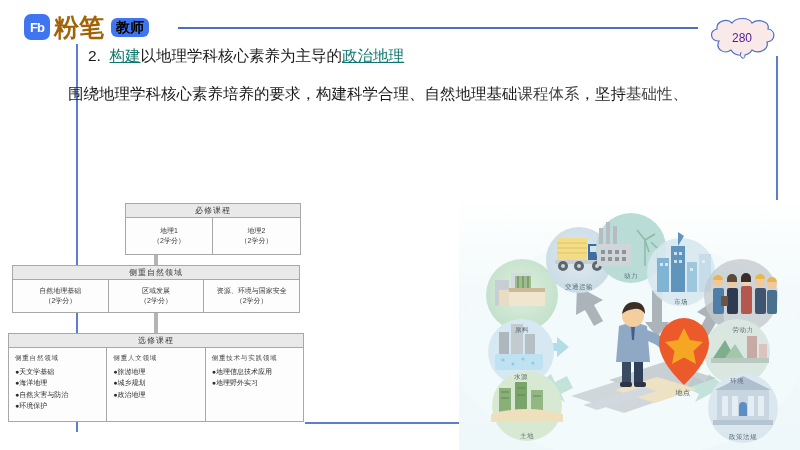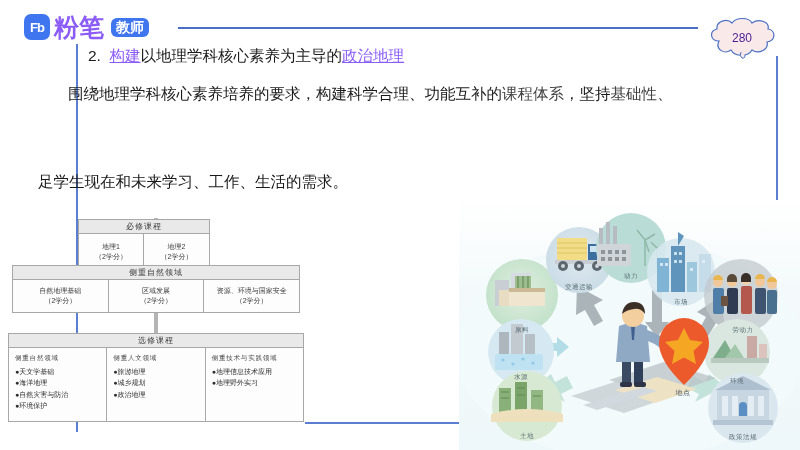--- a/index.html
+++ b/index.html
@@ -20,7 +20,7 @@
     background:#3f76f0; color:#fff; font-size:13px; font-weight:bold;
     display:flex; align-items:center; justify-content:center; letter-spacing:-1px;
   }
-  .logo-word { font-size:25px; font-weight:bold; color:#8b5cf6; letter-spacing:0px; line-height:1; }
+  .logo-word { font-size:25px; font-weight:bold; color:#a16207; letter-spacing:0px; line-height:1; }
   .logo-badge {
     background:#3f76f0; color:#ffffff; font-size:14px; font-weight:bold;
     border-radius:6px; padding:2px 5px 3px 5px; line-height:1; margin-left:3px;

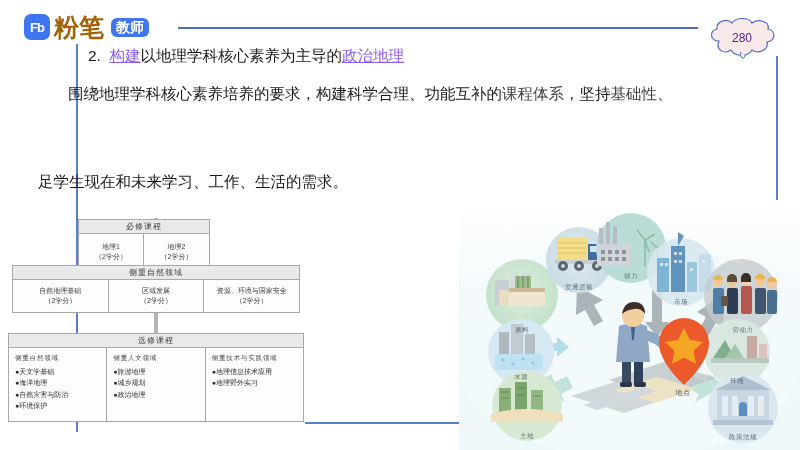--- a/index.html
+++ b/index.html
@@ -22,7 +22,7 @@
   }
   .logo-word { font-size:25px; font-weight:bold; color:#a16207; letter-spacing:0px; line-height:1; }
   .logo-badge {
-    background:#3f76f0; color:#ffffff; font-size:14px; font-weight:bold;
+    background:#3f76f0; color:#000000; font-size:14px; font-weight:bold;
     border-radius:6px; padding:2px 5px 3px 5px; line-height:1; margin-left:3px;
   }
   .header-rule {

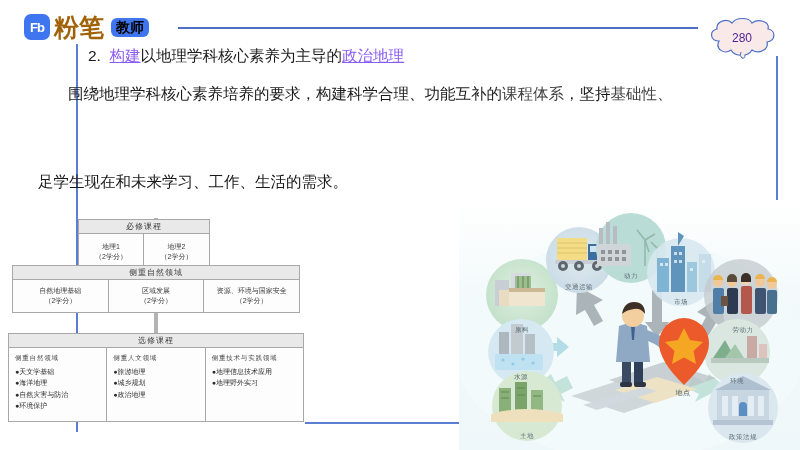--- a/index.html
+++ b/index.html
@@ -47,7 +47,7 @@
   
   .txt { position:absolute; color:#1a1a1a; font-size:15.5px; line-height:1; white-space:nowrap; }
   .red { color:#404040; }
-  .red-u { color:#8b5cf6; text-decoration:underline; text-decoration-thickness:1px; }
+  .red-u { color:#0f766e; text-decoration:underline; text-decoration-thickness:1px; }
   .heading { left:88px; top:48px; font-size:15.5px; }
   .heading .num { color:#1a1a1a; }
   .p1 { left:68px;  top:86px; }

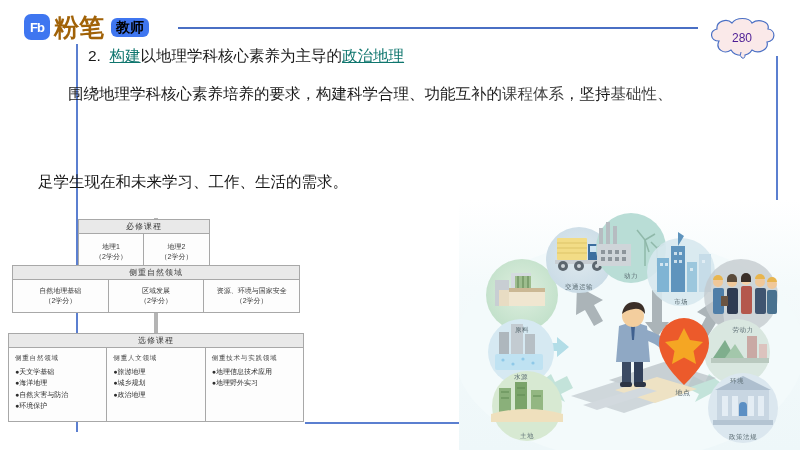--- a/index.html
+++ b/index.html
@@ -139,7 +139,7 @@
   </div>
 
   <div class="txt p1">
-    <span>围绕地理学科核心素养培养的要求，构建科学合理、功能互补的</span><span class="red">课程体系</span><span>，坚持</span><span class="red">基础性</span><span class="red">、</span>
+    <span>围绕地理学科核心素养培养的要求，构建科学合理、自然地理基础</span><span class="red">课程体系</span><span>，坚持</span><span class="red">基础性</span><span class="red">、</span>
   </div>
 
 

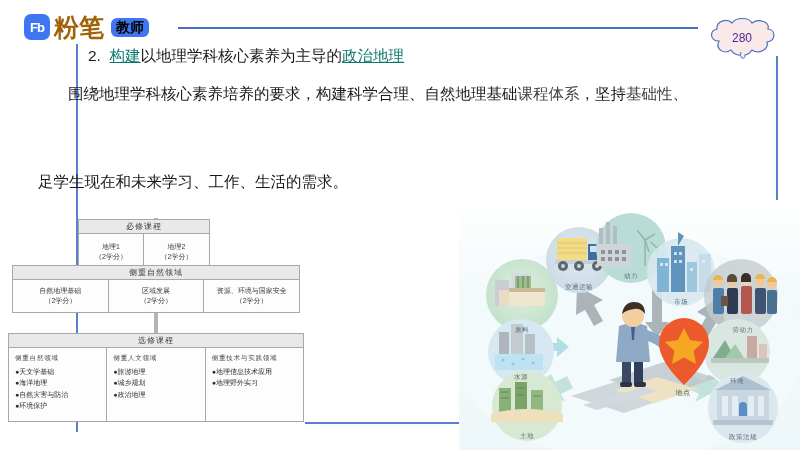--- a/index.html
+++ b/index.html
@@ -144,9 +144,6 @@
 
 
 
-  <div class="txt p4">
-    <span>足学生现在和未来学习、工作、生活的需求。</span>
-  </div>
 
   <div id="diagram">
 

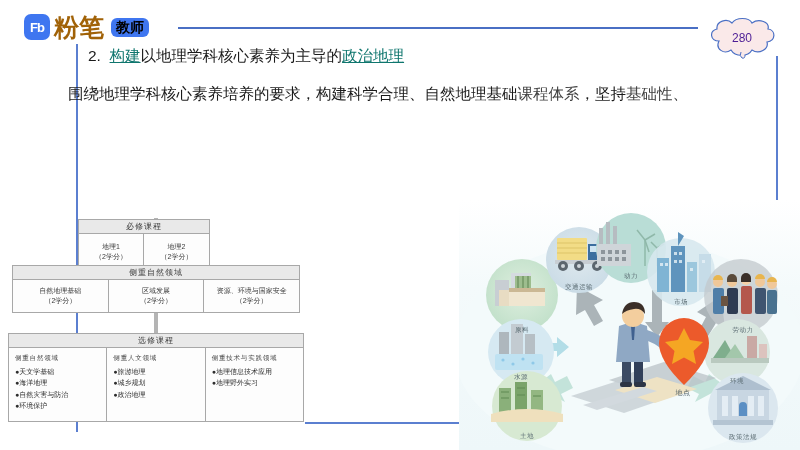--- a/index.html
+++ b/index.html
@@ -70,7 +70,7 @@
   .connector { position:absolute; background:#b4b4b4; }
 
   
-  .t1 { position:absolute; left:74px; top:16px; width:132px; }
+  .t1 { position:absolute; left:74px; top:0px; width:176px;padding-left:47px; }
   .t1 .dhead { width:100%; height:15px; }
   .t1 .row { display:flex; }
   .t1 .dcell { width:50%; height:37px; border-top:none; }

